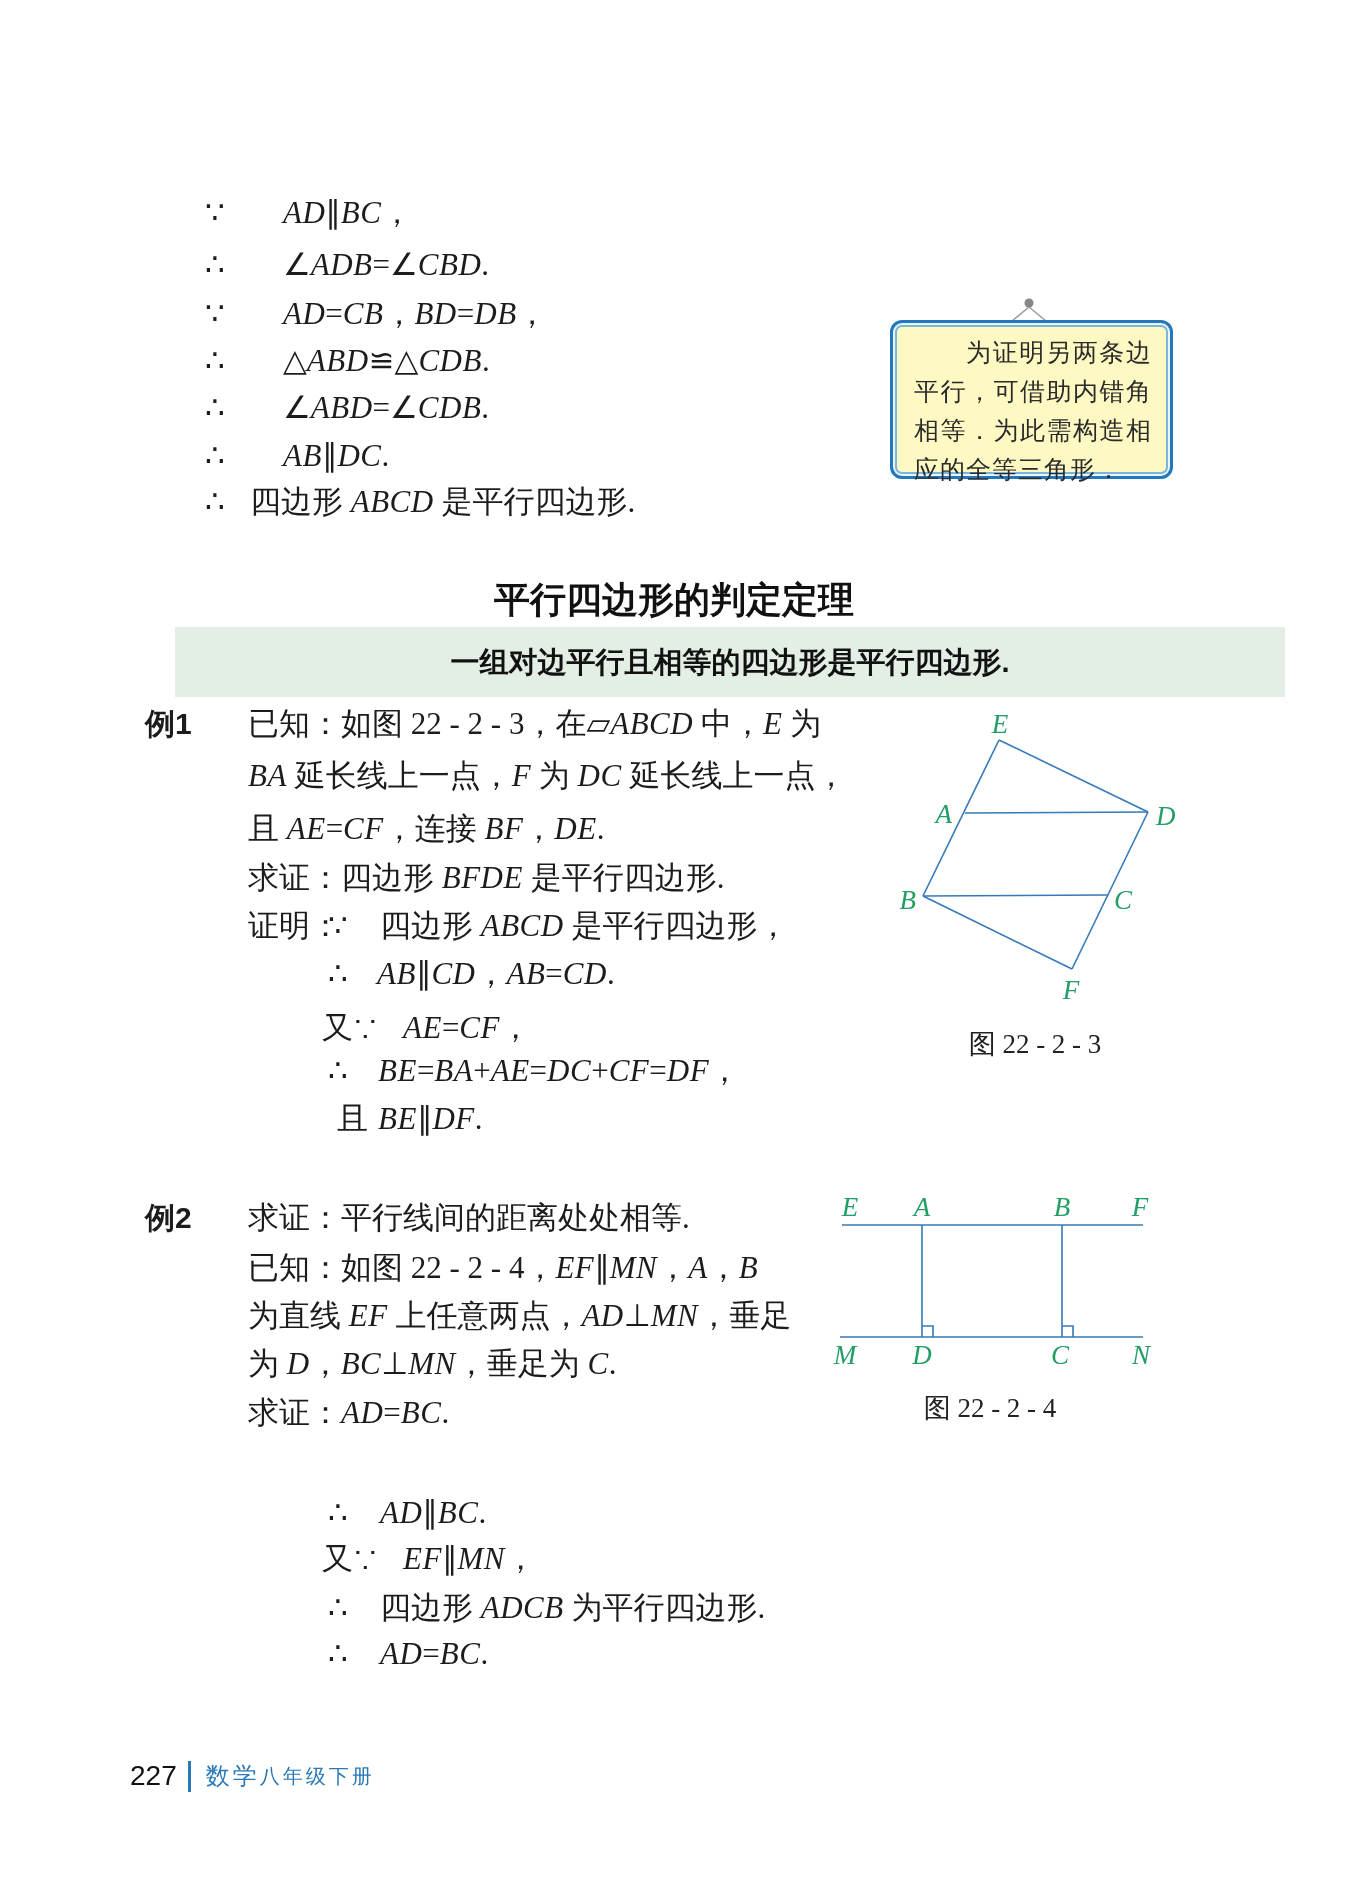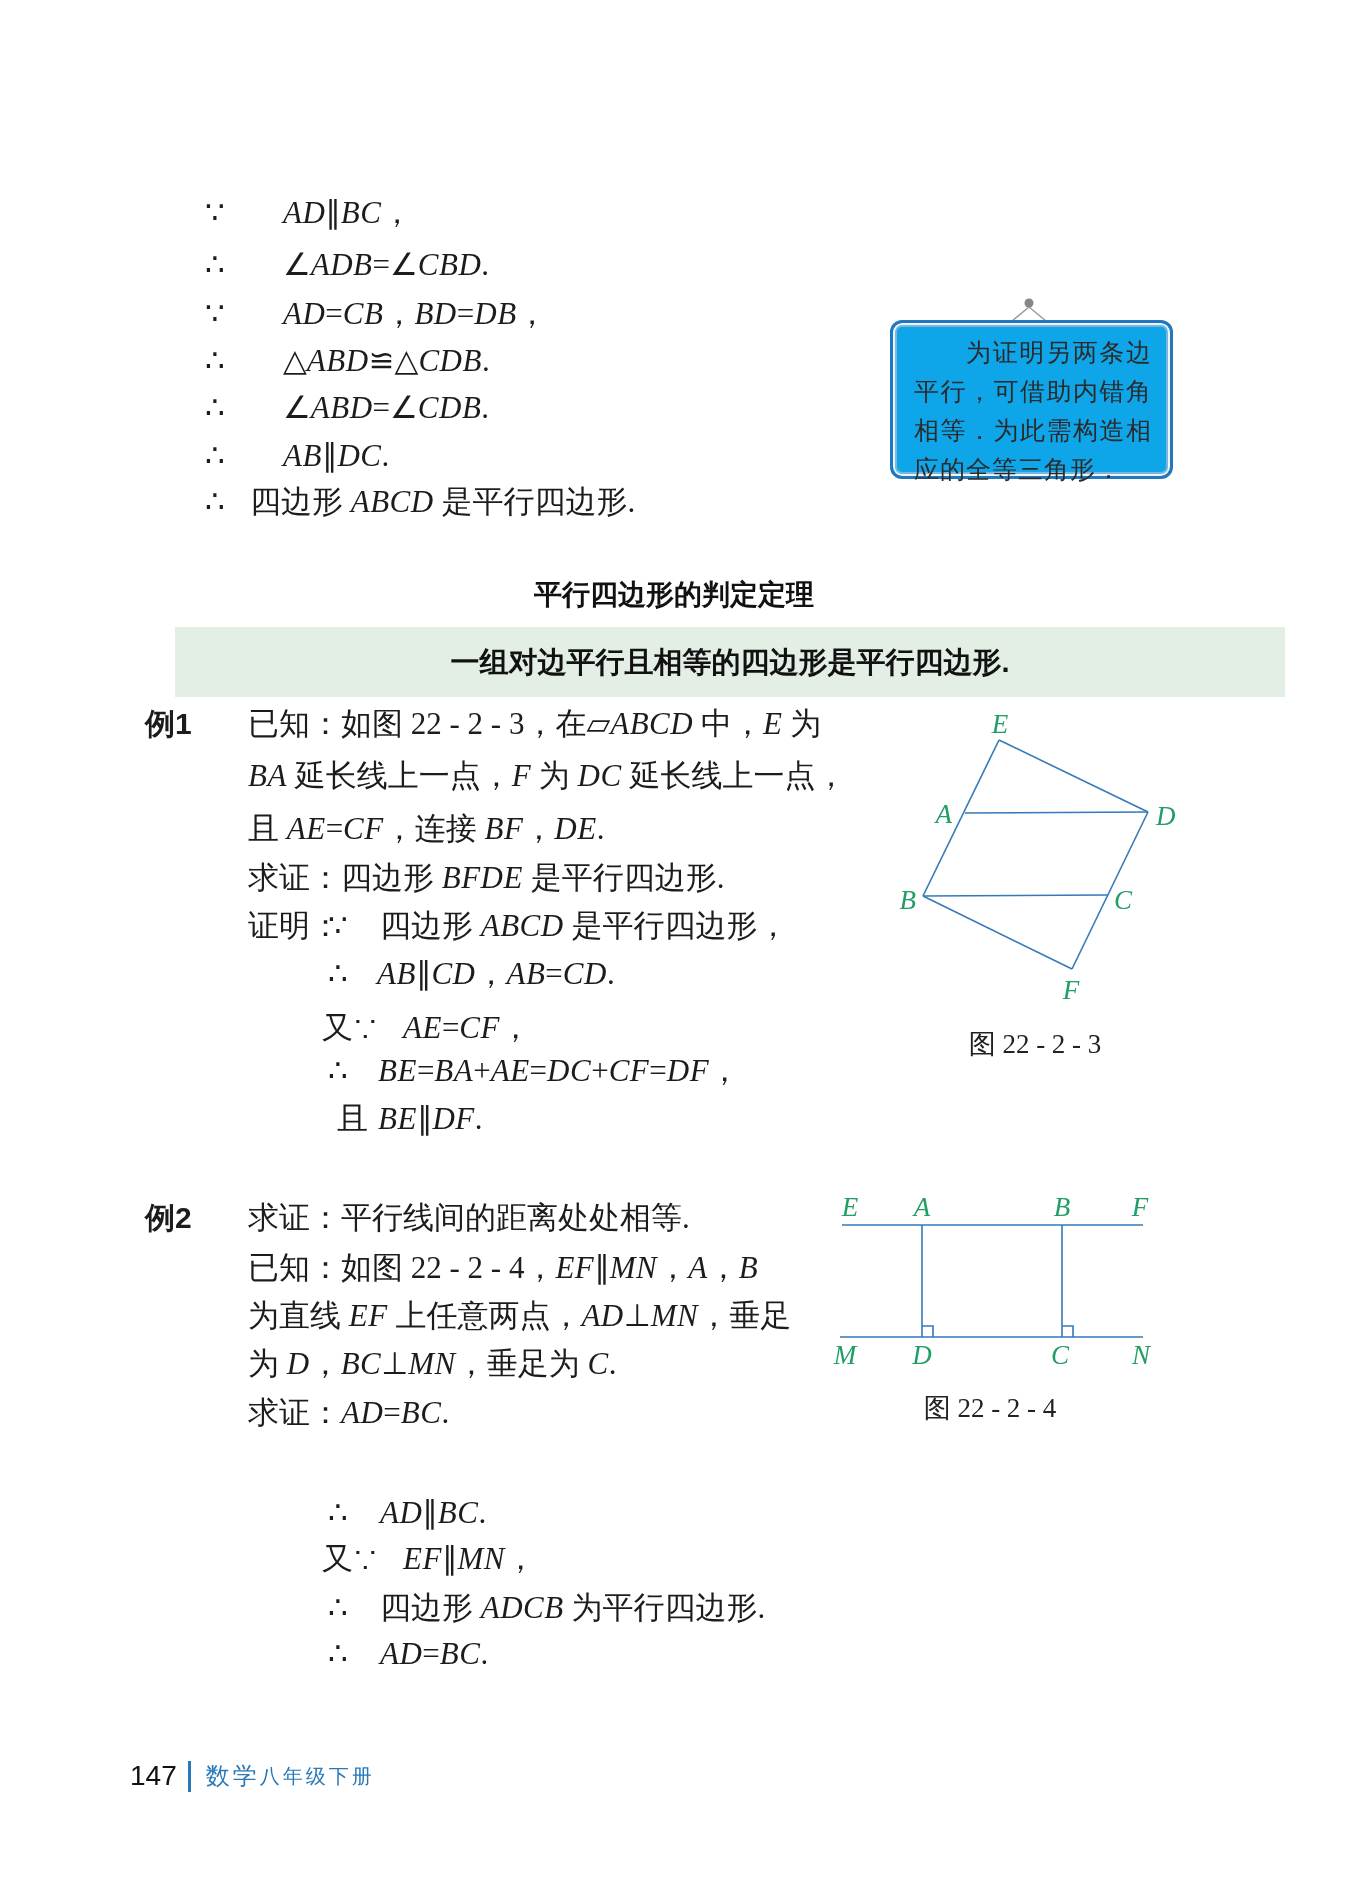--- a/index.html
+++ b/index.html
@@ -19,7 +19,7 @@
           font-weight:bold;font-size:29px;color:#111;}
   
   .notebox{position:absolute;left:890px;top:320px;width:283px;height:159px;box-sizing:border-box;
-           background:#0ea5e9;border:3px solid #2178bd;border-radius:12px;
+           background:#fef9c3;border:3px solid #2178bd;border-radius:12px;
            box-shadow:inset 0 0 0 2px #eaf6fc, inset 0 0 0 4px #79b5dd;
            padding:10px 18px 0 21px;}
   .notebox .nline{font-size:25px;line-height:39px;color:#2a2a2a;letter-spacing:1px;

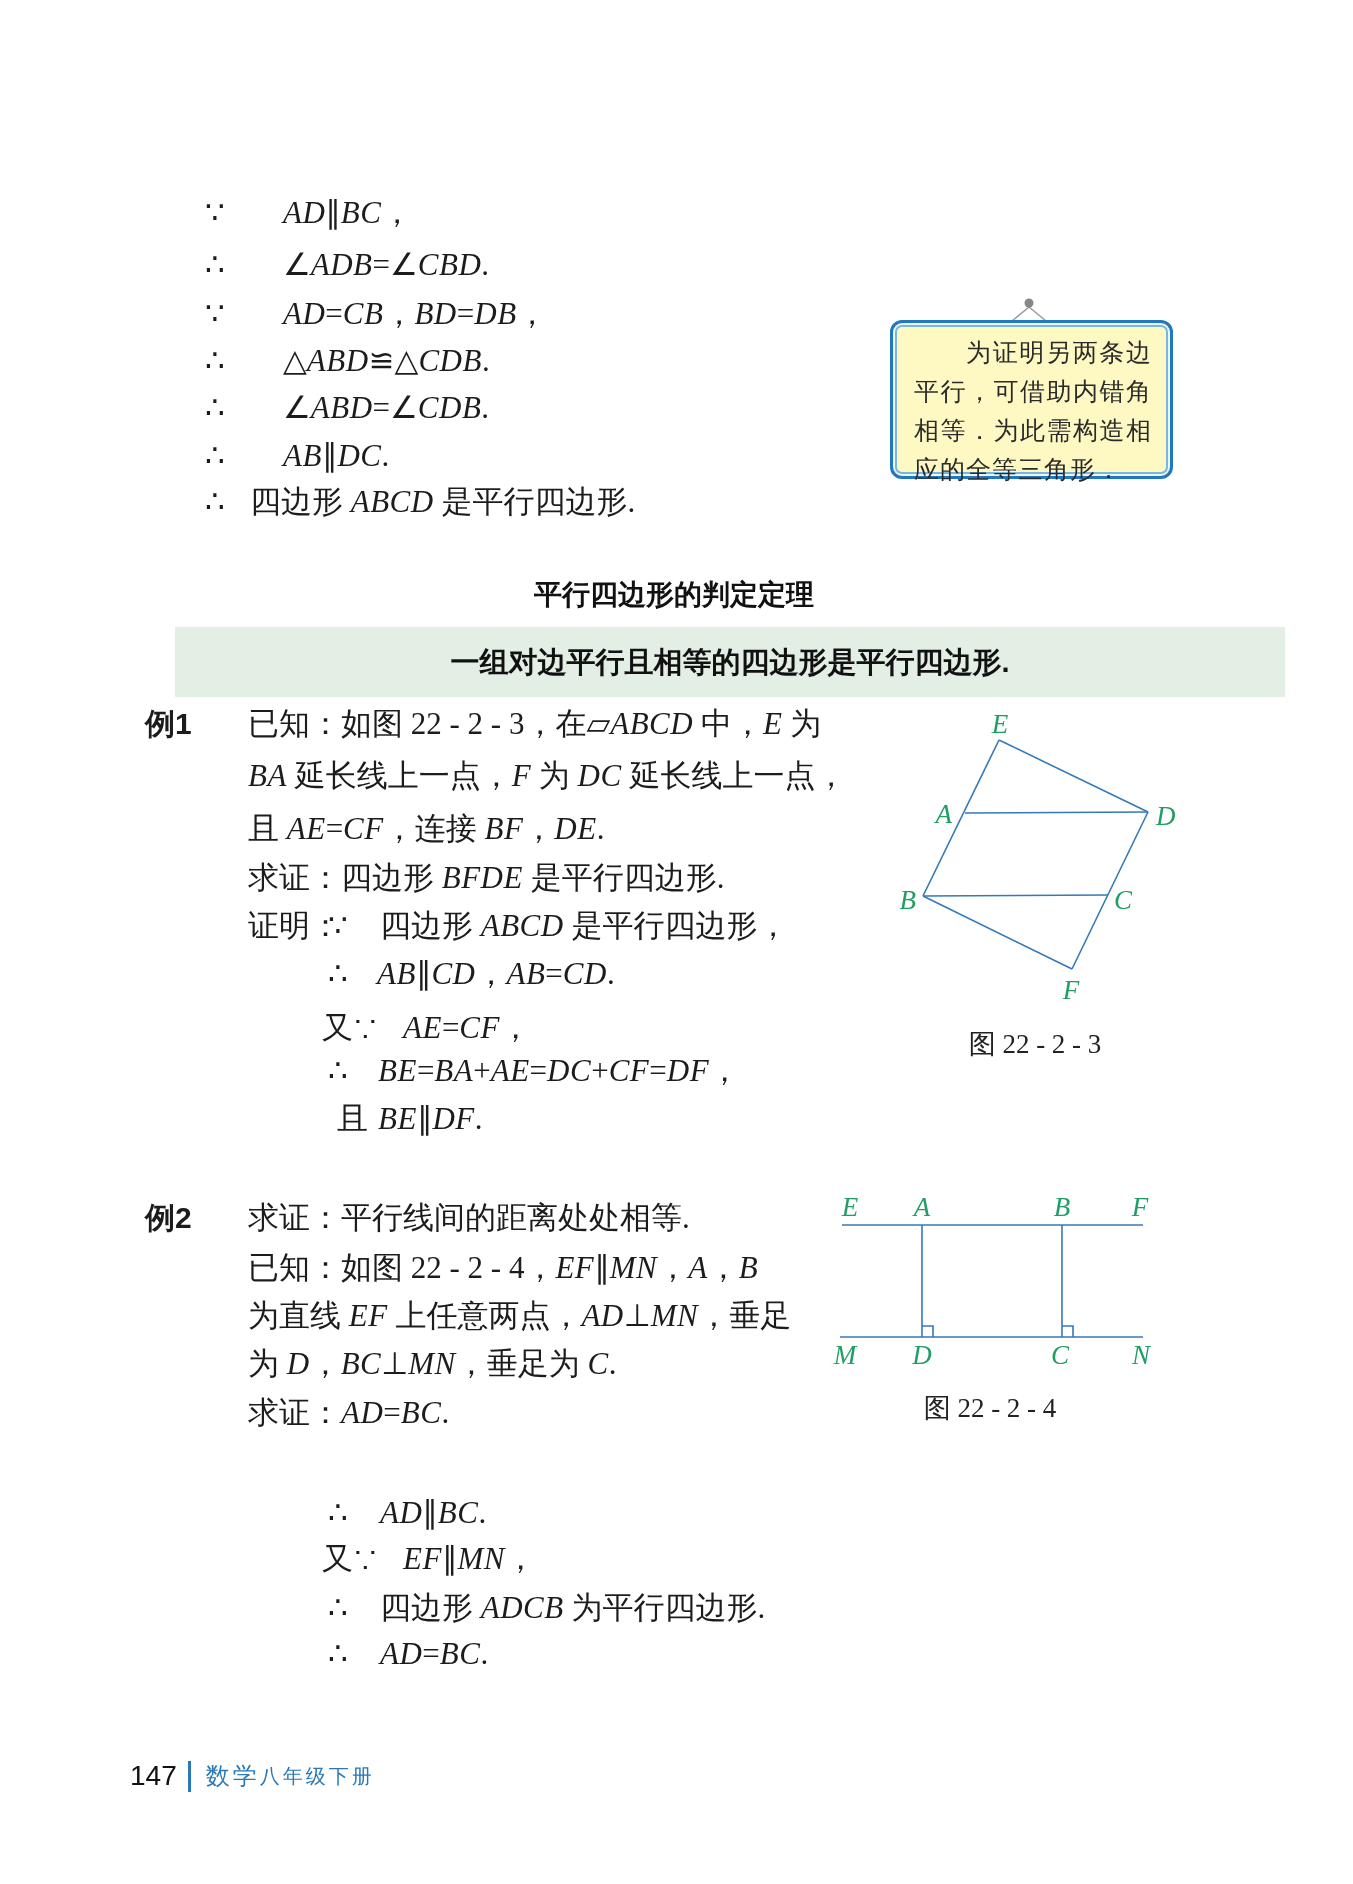--- a/index.html
+++ b/index.html
@@ -13,7 +13,7 @@
   .exlabel{display:inline-block;font-family:"Liberation Sans",sans-serif;font-weight:bold;font-size:30px;}
   
   .heading{position:absolute;left:175px;top:576px;width:998px;text-align:center;
-           font-family:"Liberation Sans",sans-serif;font-weight:bold;font-size:28px;color:#111;}
+           font-family:"Liberation Sans",sans-serif;font-weight:bold;font-size:36px;color:#111;}
   .banner{position:absolute;left:175px;top:627px;width:1110px;height:70px;background:#e3efe5;
           text-align:center;line-height:70px;font-family:"Liberation Sans",sans-serif;
           font-weight:bold;font-size:29px;color:#111;}

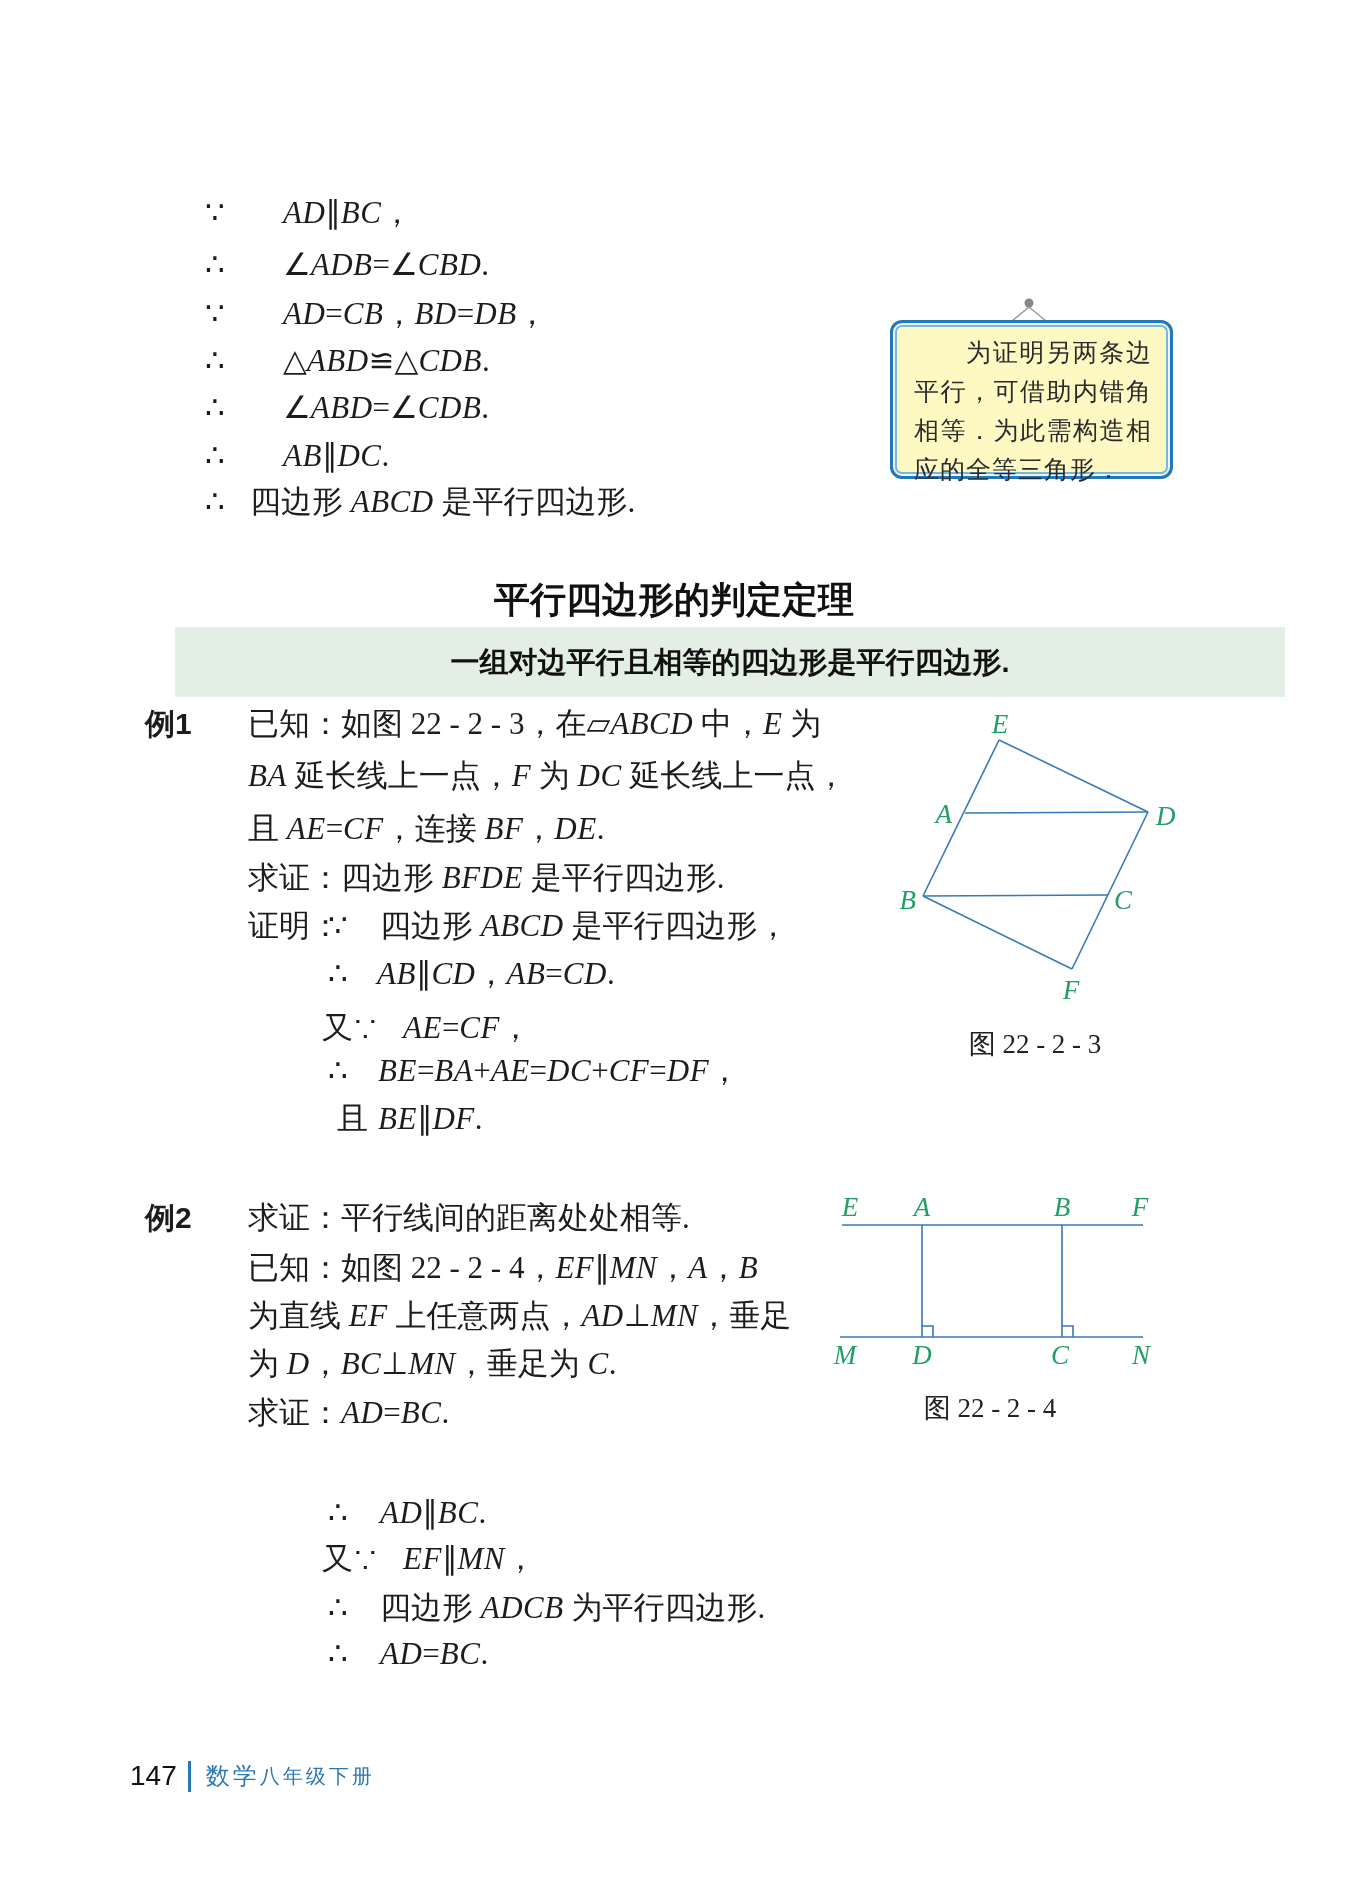--- a/index.html
+++ b/index.html
@@ -130,7 +130,7 @@
   <div class="figcaption" style="left:880px;top:1390px">图 22 - 2 - 4</div>
 
   <div class="footer">
-    <span class="pagenum">147</span>
+    <span class="pagenum">227</span>
     <span class="fbar"></span>
     <span class="fsub">数学</span>
     <span class="fvol">八年级下册</span>

